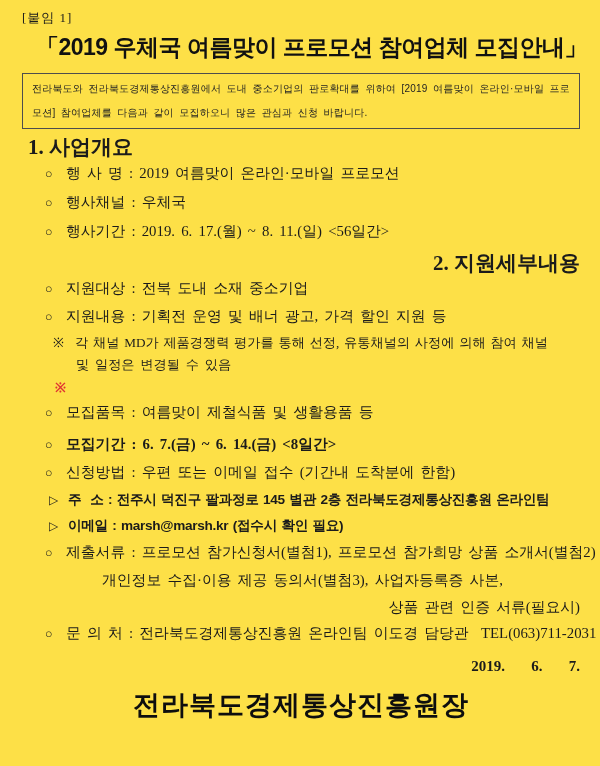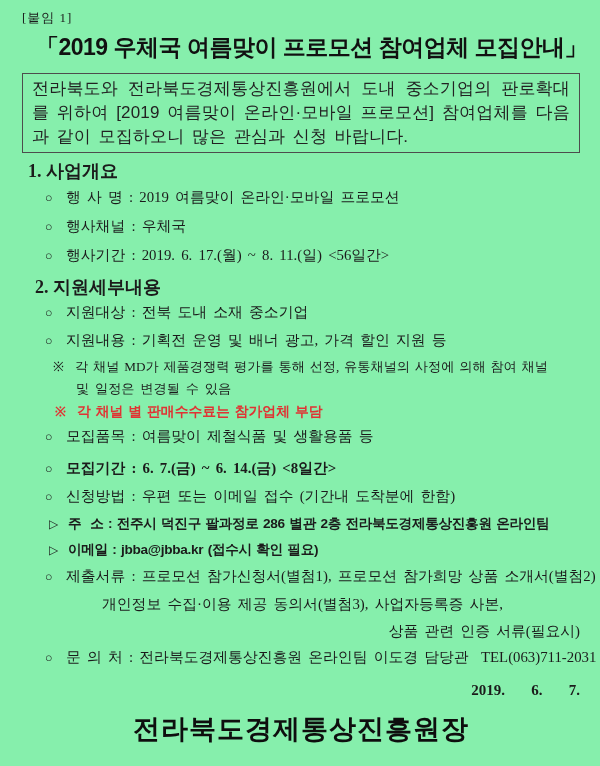--- a/index.html
+++ b/index.html
@@ -7,7 +7,7 @@
   .page {
     position:relative;
     width:600px; height:766px;
-    background:#86efac;
+    background:#fde047;
     color:#1b1b1b;
     font-family:"Liberation Serif","DejaVu Serif",serif;
     padding:9px 20px 16px 22px;

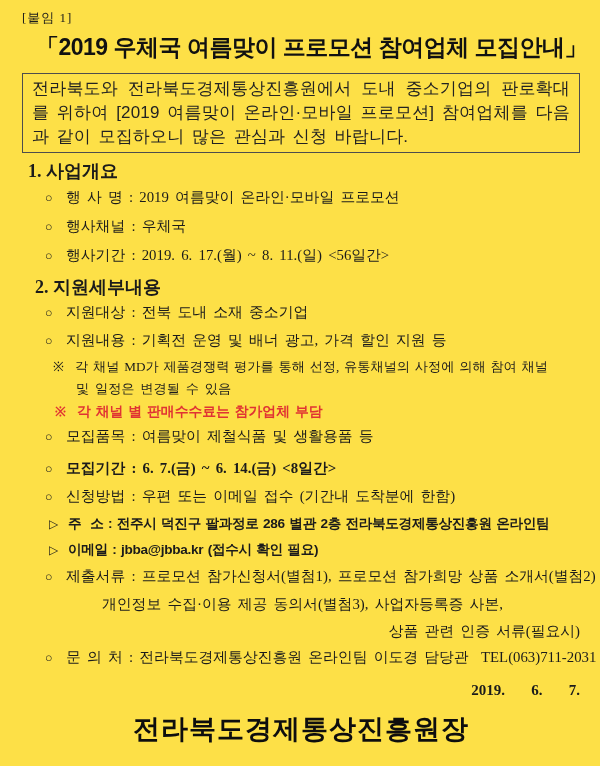--- a/index.html
+++ b/index.html
@@ -32,7 +32,7 @@
   }
   .intro-text {
     font-family:"Liberation Sans","DejaVu Sans",sans-serif;
-    font-size:17px;
+    font-size:10px;
     line-height:24px;
     text-align:justify;
     word-spacing:2.5px;

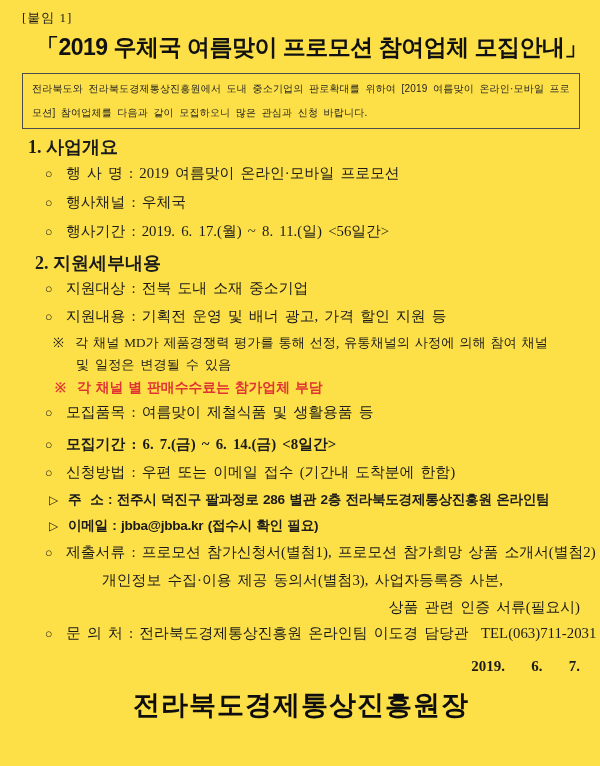--- a/index.html
+++ b/index.html
@@ -42,7 +42,7 @@
   .sec1 { margin-top:6px; }
   .sec2 { margin-top:5px; }
   .sec3 { margin-top:4px; }
-  .sec-heading { font-weight:bold; font-size:18px; line-height:24px; }
+  .sec-heading { font-weight:bold; font-size:21px; line-height:24px; }
   .sec1 .sec-heading { padding-left:6px; }
   .sec2 .sec-heading { padding-left:13px; }
   .sec3 .sec-heading { padding-left:7px; }

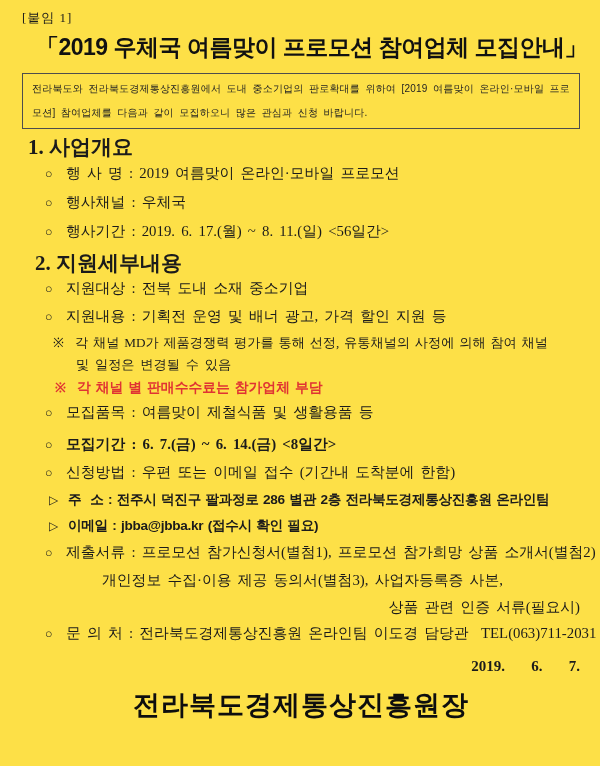--- a/index.html
+++ b/index.html
@@ -44,7 +44,7 @@
   .sec3 { margin-top:4px; }
   .sec-heading { font-weight:bold; font-size:21px; line-height:24px; }
   .sec1 .sec-heading { padding-left:6px; }
-  .sec2 .sec-heading { padding-left:13px; }
+  .sec2 .sec-heading { padding-left:13px;text-align:right; }
   .sec3 .sec-heading { padding-left:7px; }
 
   .line {

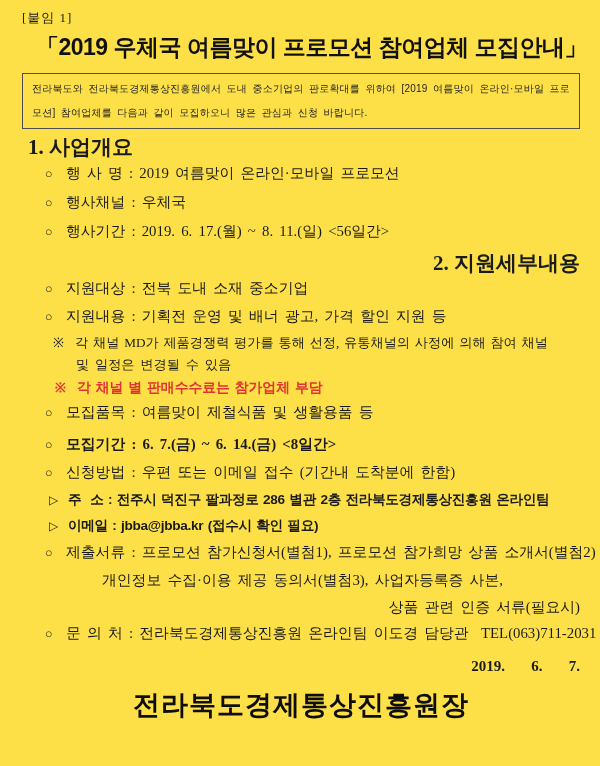--- a/index.html
+++ b/index.html
@@ -146,7 +146,6 @@
     </div>
     <div class="line note red">
       <span class="bullet">※</span>
-      <span class="text">각 채널 별 판매수수료는 참가업체 부담</span>
     </div>
     <div class="line">
       <span class="bullet">○</span>

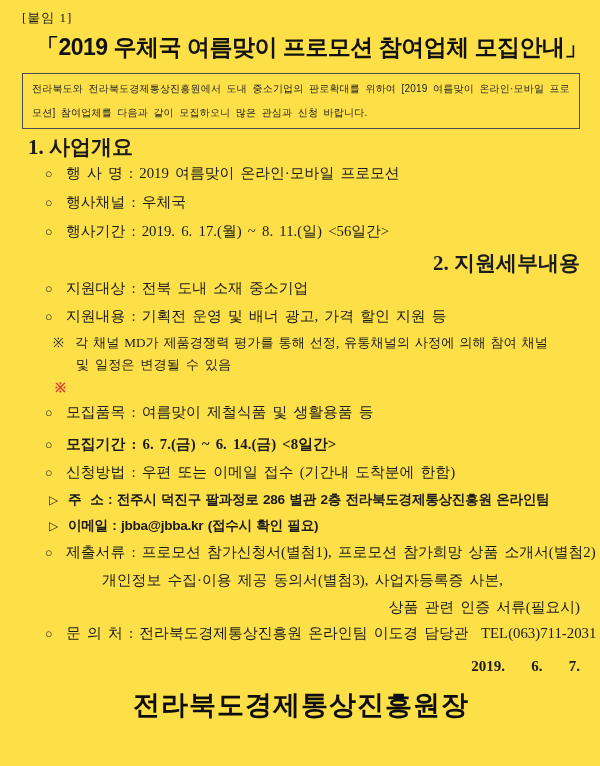--- a/index.html
+++ b/index.html
@@ -164,7 +164,7 @@
     </div>
     <div class="line gothic">
       <span class="bullet">▷</span>
-      <span class="text">주  소 : 전주시 덕진구 팔과정로 286 별관 2층 전라북도경제통상진흥원 온라인팀</span>
+      <span class="text">주  소 : 전주시 덕진구 팔과정로 145 별관 2층 전라북도경제통상진흥원 온라인팀</span>
     </div>
     <div class="line gothic">
       <span class="bullet">▷</span>

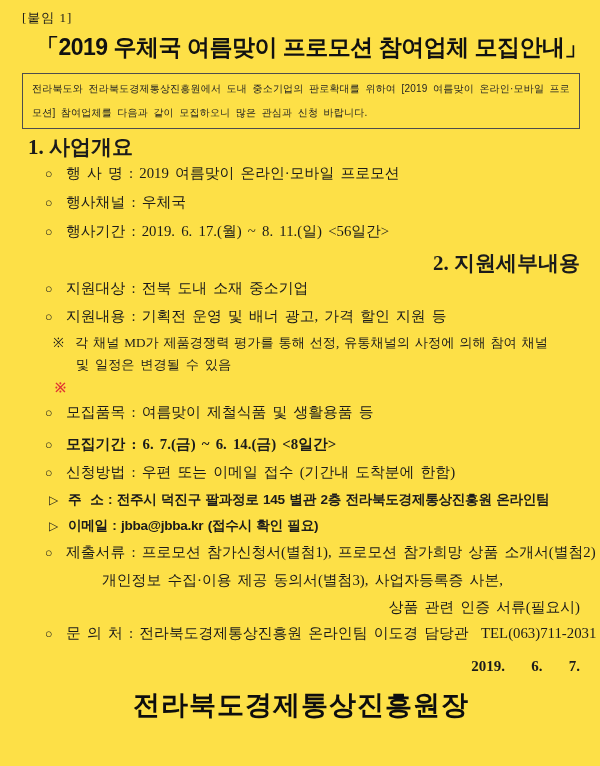--- a/index.html
+++ b/index.html
@@ -168,7 +168,7 @@
     </div>
     <div class="line gothic">
       <span class="bullet">▷</span>
-      <span class="text">이메일 : jbba@jbba.kr (접수시 확인 필요)</span>
+      <span class="text">이메일 : marsh@marsh.kr (접수시 확인 필요)</span>
     </div>
     <div class="line">
       <span class="bullet">○</span>

